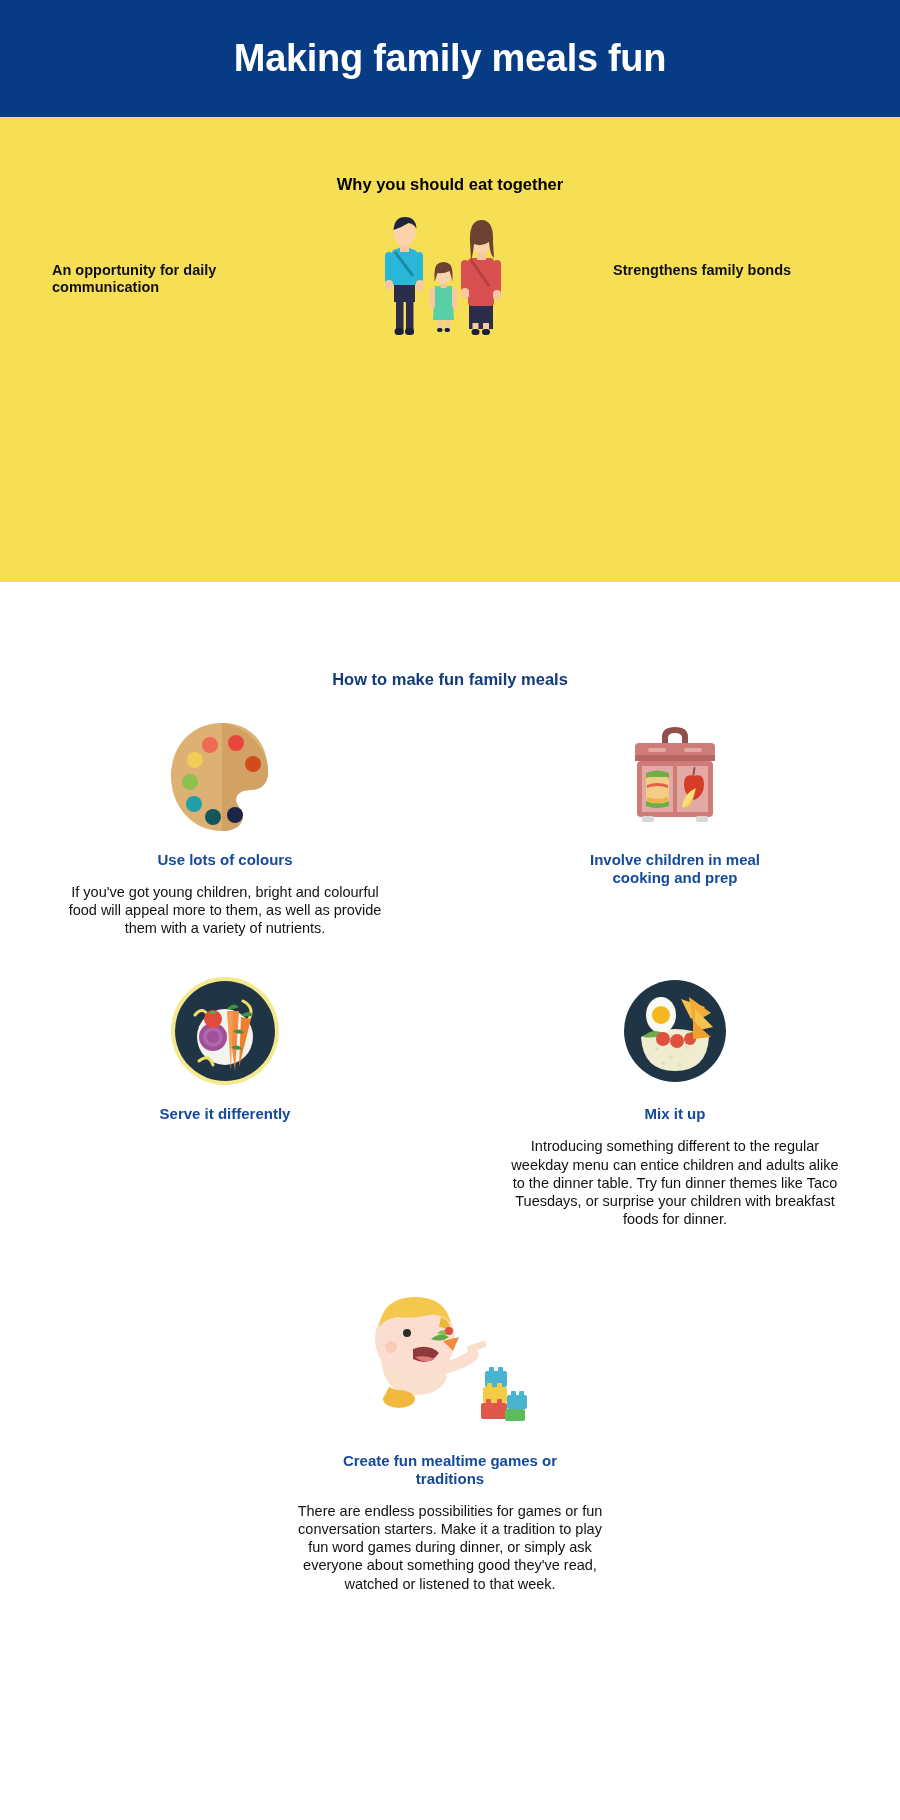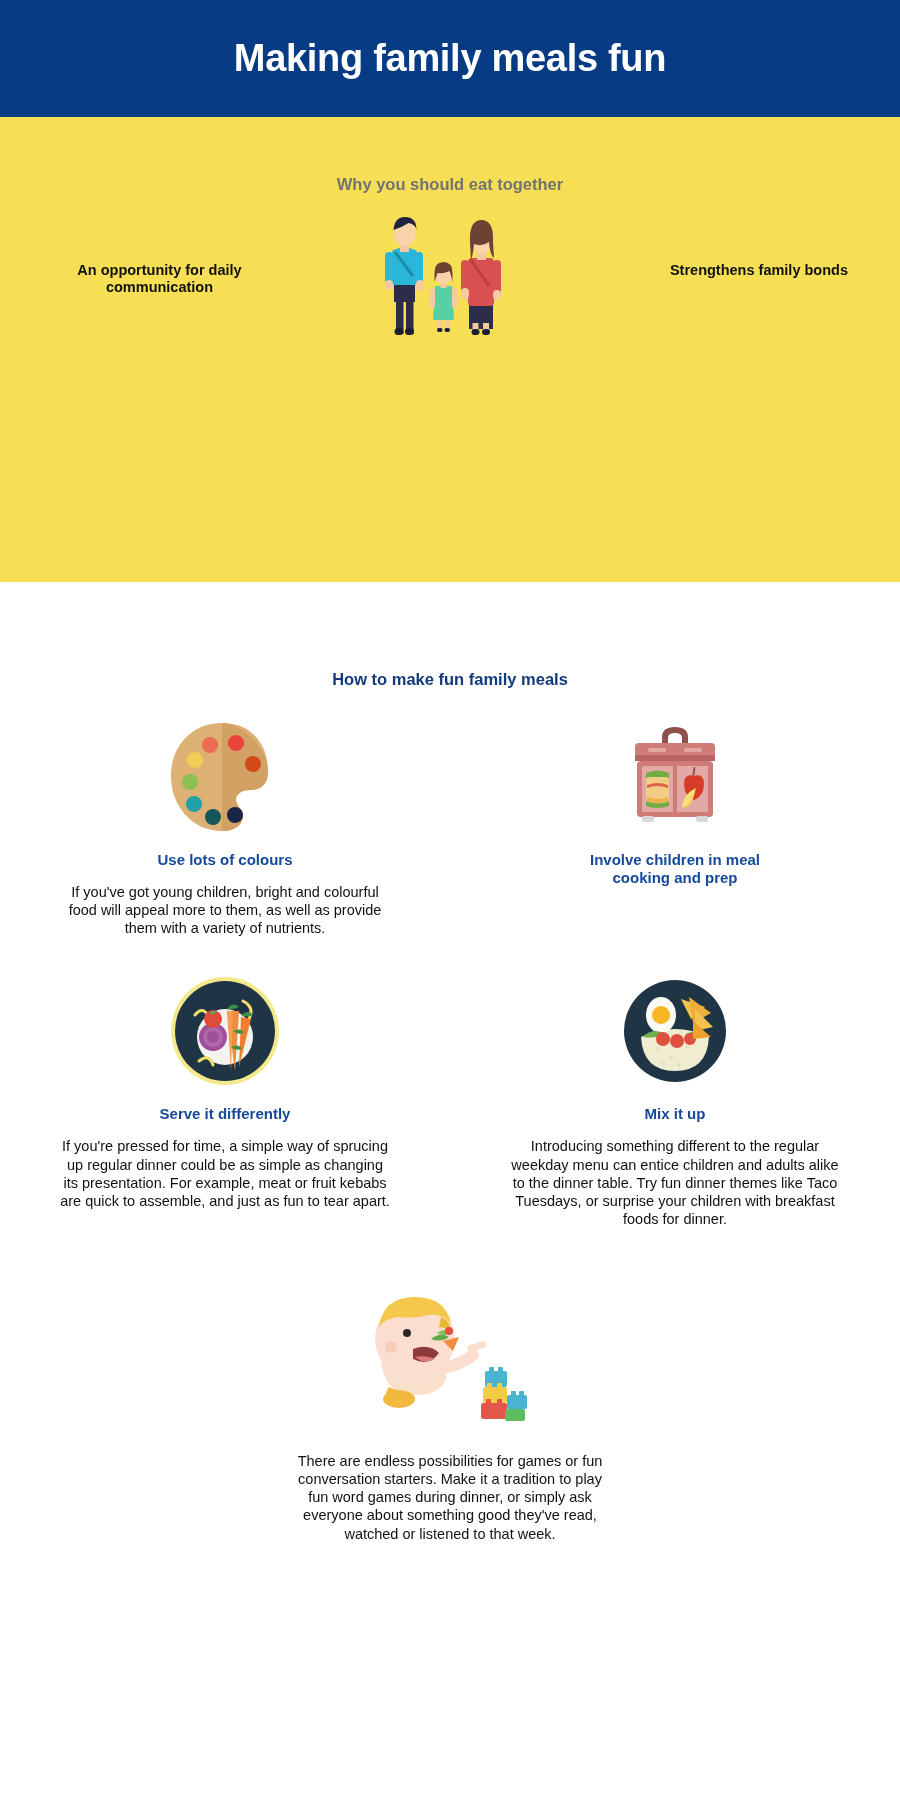--- a/index.html
+++ b/index.html
@@ -35,7 +35,7 @@
   }
   .why-heading {
     text-align: center;
-    color: #737373;
+    color: #000000;
     font-size: 16.5px;
     font-weight: bold;
     padding-top: 58px;

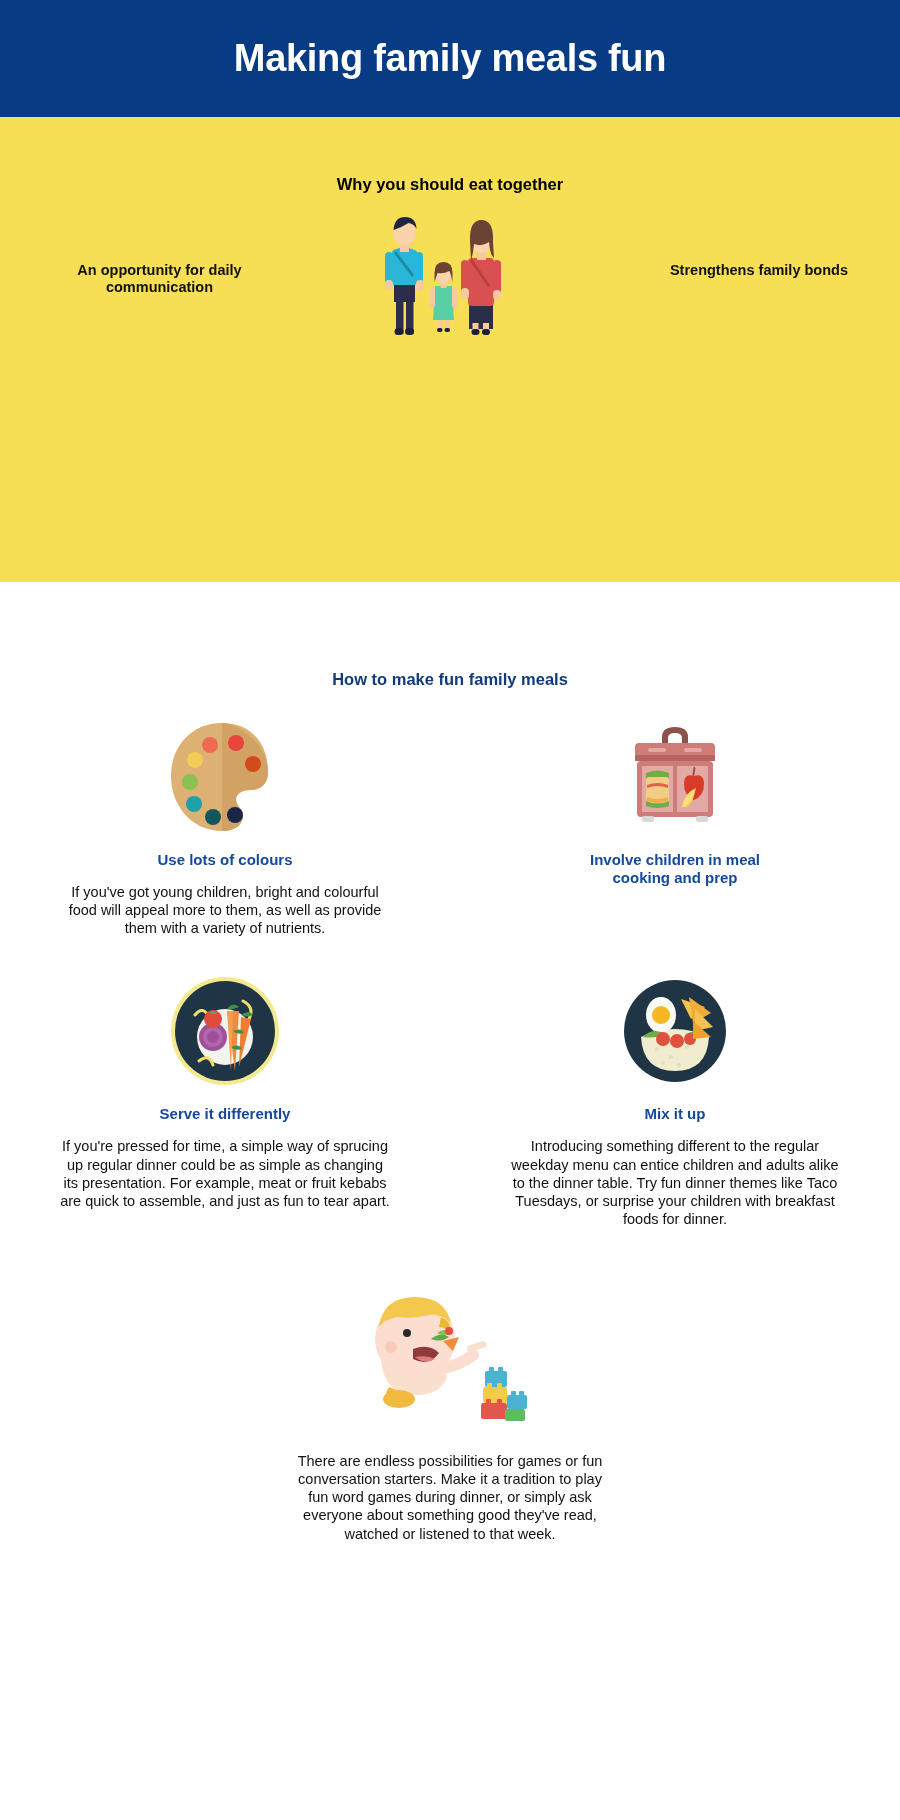--- a/index.html
+++ b/index.html
@@ -54,7 +54,7 @@
     font-size: 14.5px;
     font-weight: bold;
     line-height: 1.2;
-    text-align: center;
+    text-align: left;
   }
   .why-right-label {
     position: absolute;

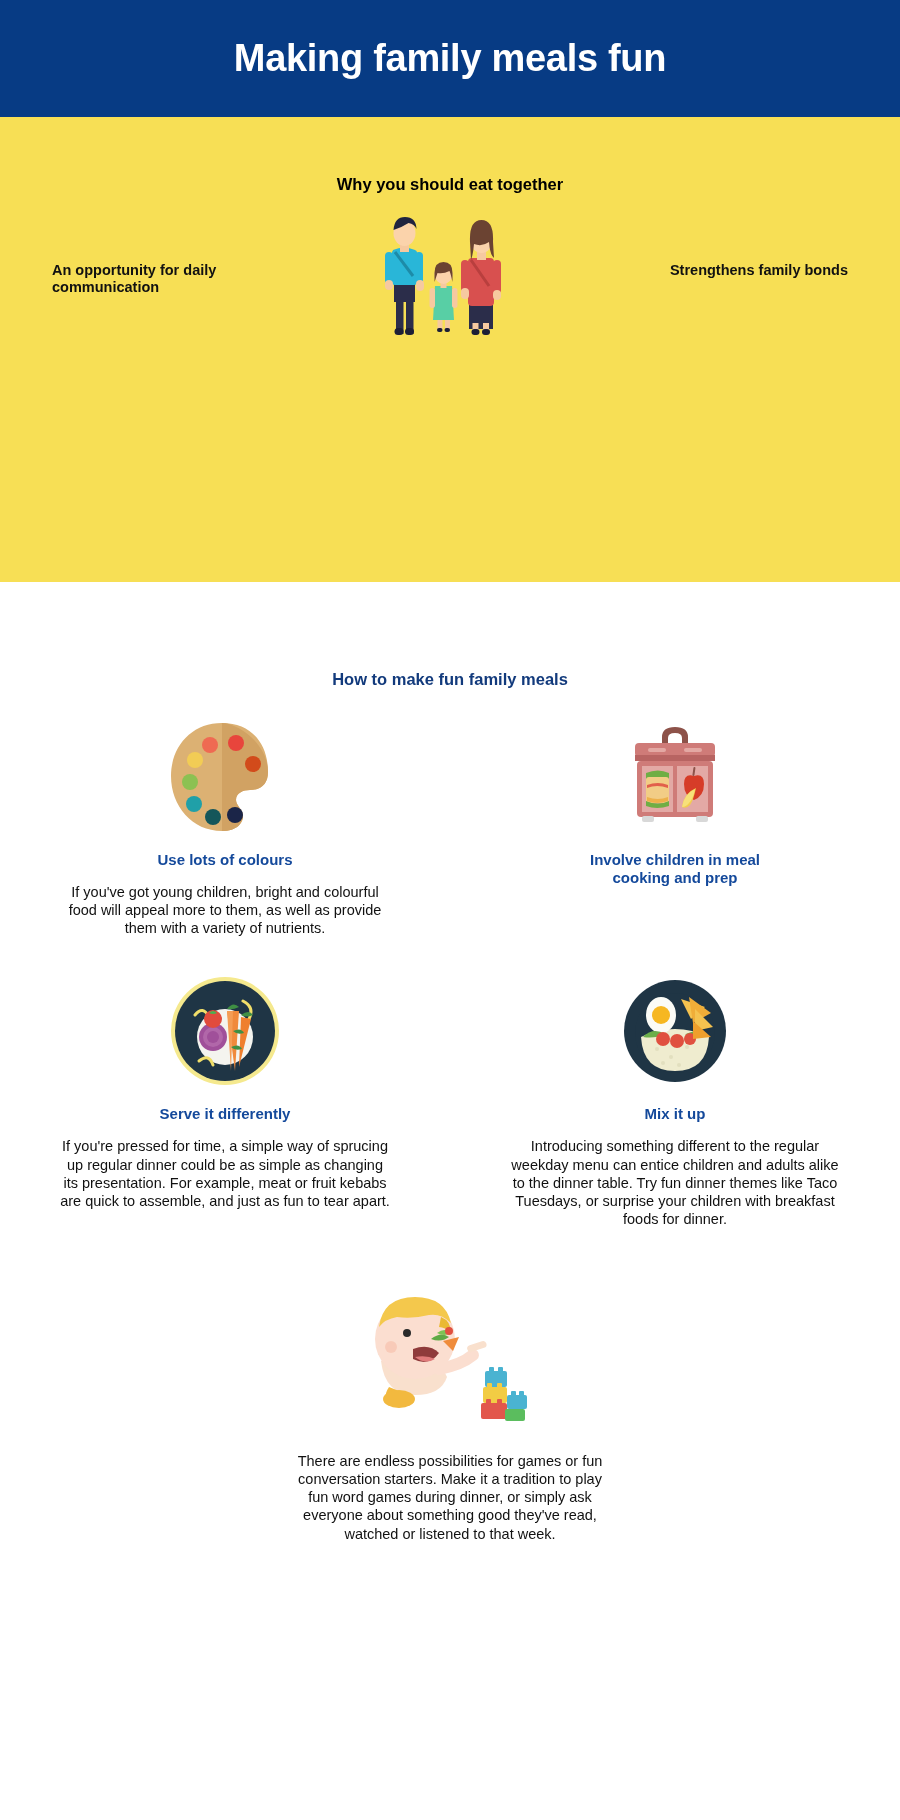--- a/index.html
+++ b/index.html
@@ -65,7 +65,7 @@
     font-size: 14.5px;
     font-weight: bold;
     line-height: 1.2;
-    text-align: right;
+    text-align: left;
   }
   .family-art {
     position: absolute;

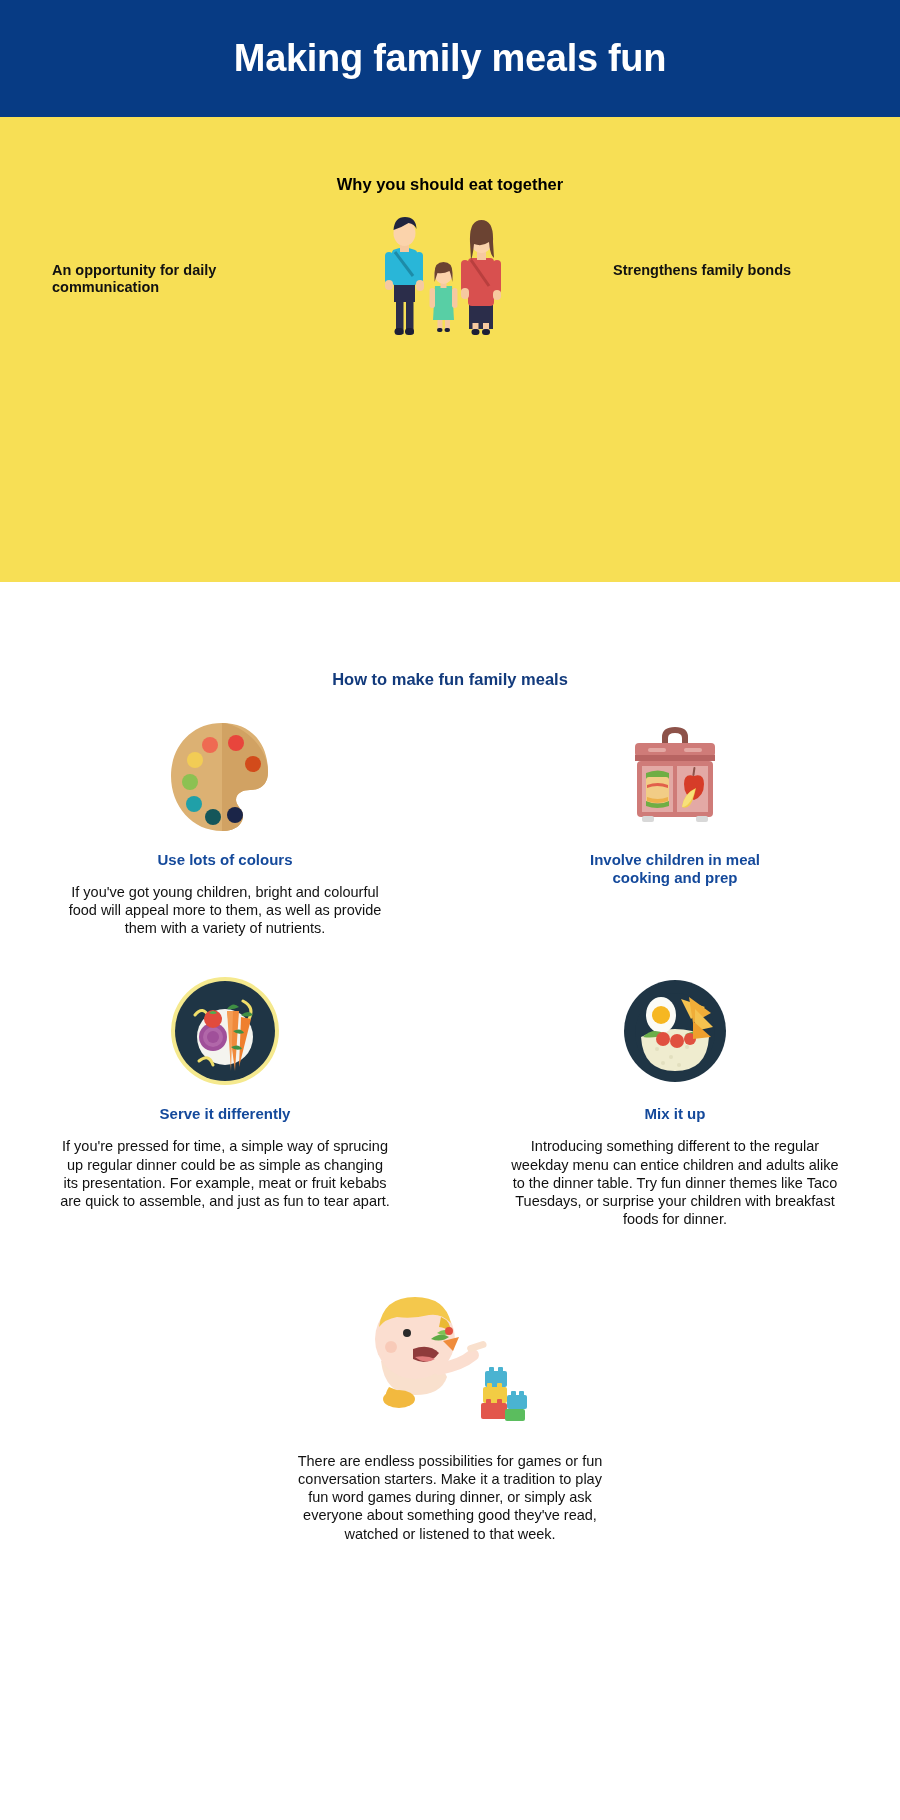--- a/index.html
+++ b/index.html
@@ -326,7 +326,6 @@
         </svg>
       </div>
       <div class="card-title">Serve it differently</div>
-      <div class="card-body">If you're pressed for time, a simple way of sprucing up regular dinner could be as simple as changing its presentation. For example, meat or fruit kebabs are quick to assemble, and just as fun to tear apart.</div>
     </div>
 
     <div class="card">

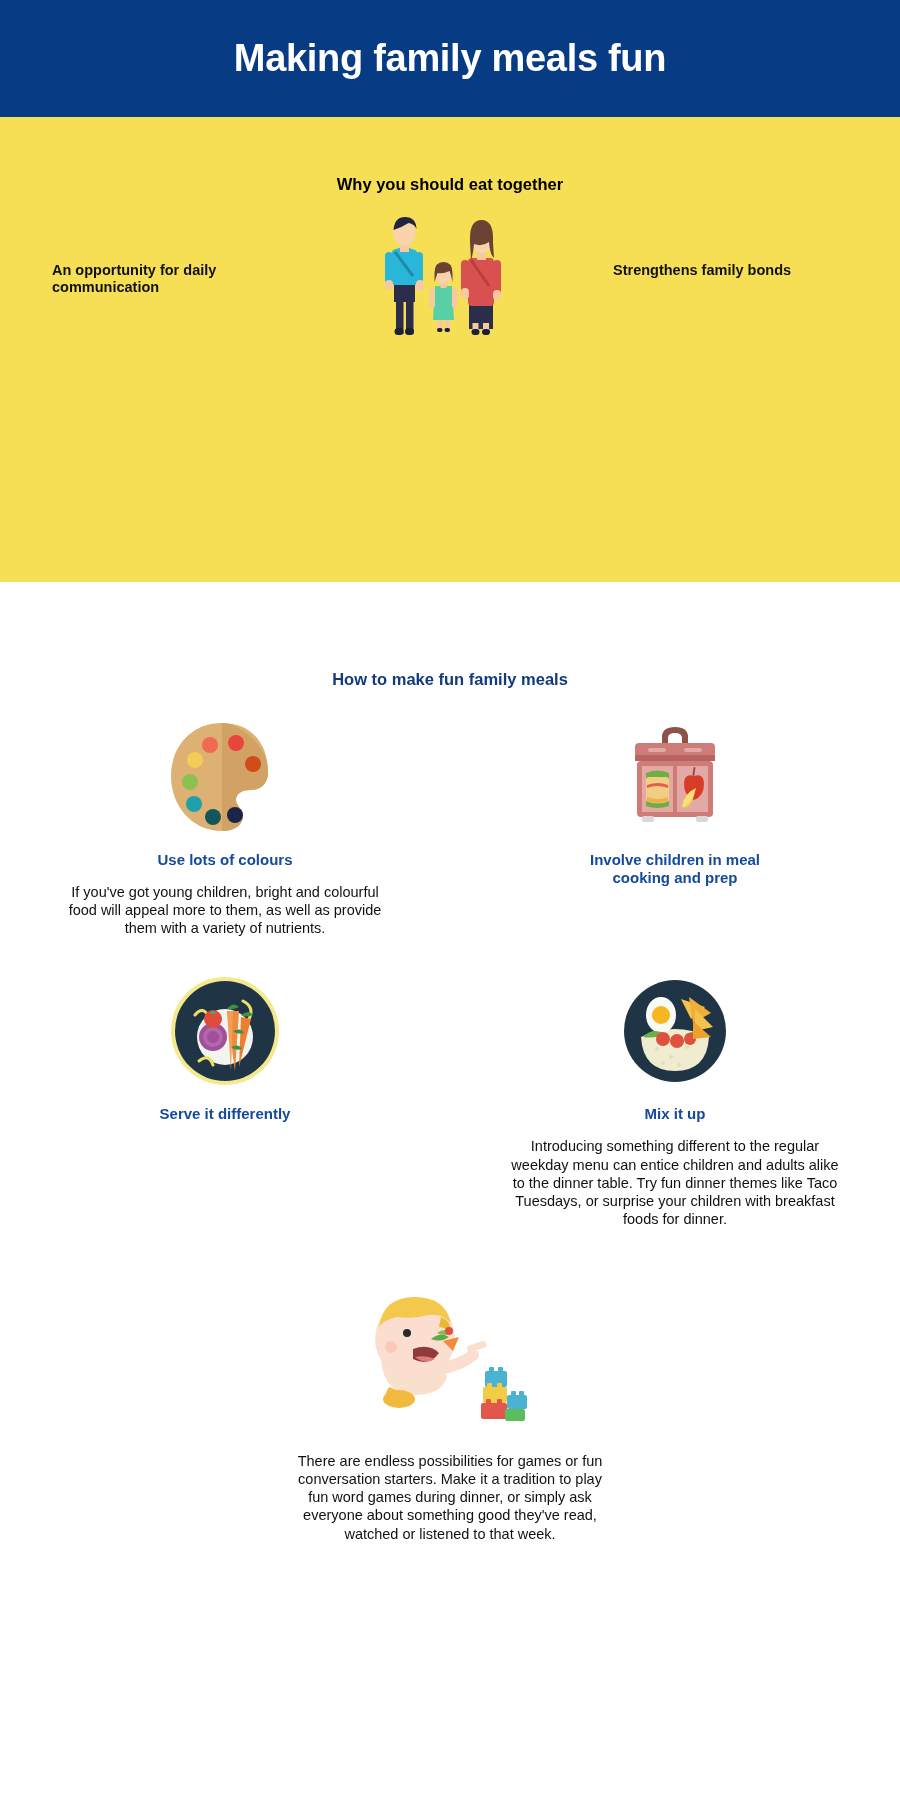--- a/index.html
+++ b/index.html
@@ -409,6 +409,7 @@
           </g>
         </svg>
       </div>
+      <div class="card-title">Create fun mealtime games or traditions</div>
       <div class="card-body">There are endless possibilities for games or fun conversation starters. Make it a tradition to play fun word games during dinner, or simply ask everyone about something good they've read, watched or listened to that week.</div>
     </div>
 

